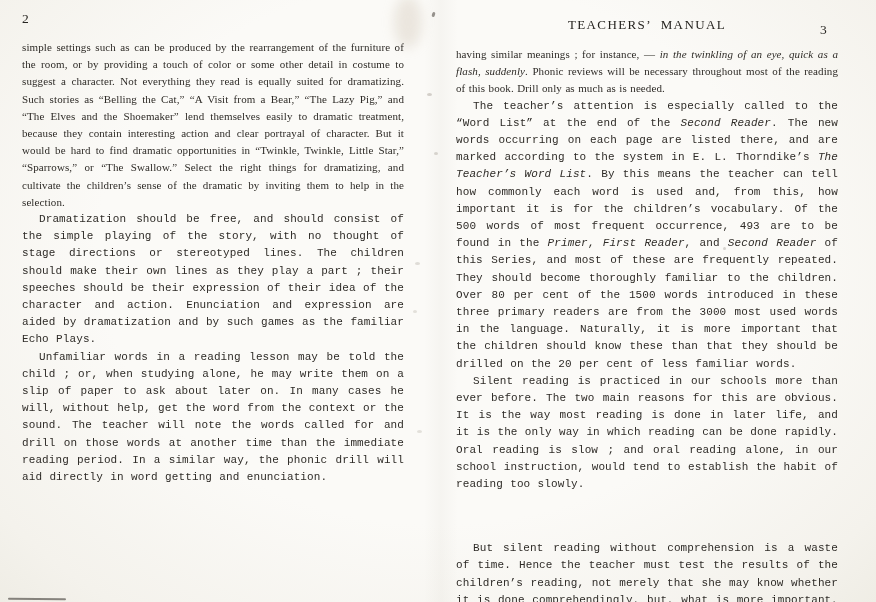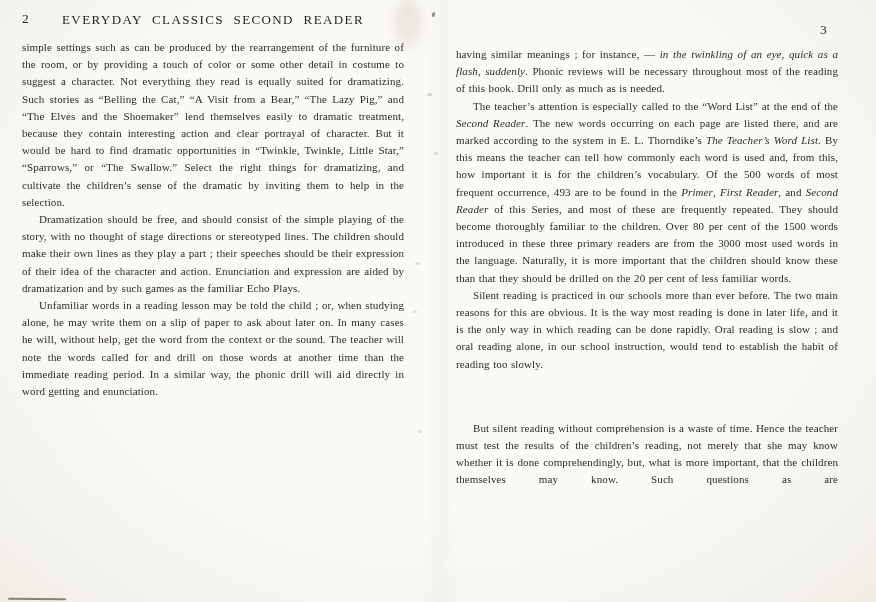--- a/index.html
+++ b/index.html
@@ -70,7 +70,6 @@
   <div class="edge-line"></div>
 
   <div class="pagenum num-left">2</div>
-  <div class="running-head head-left">EVERYDAY CLASSICS SECOND READER</div>
 
   <div class="pagenum num-right">3</div>
 

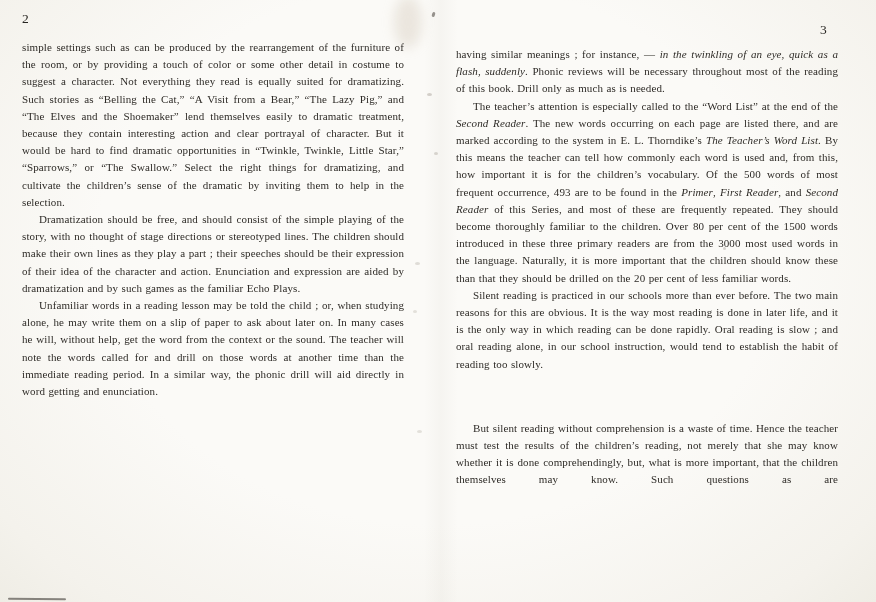--- a/index.html
+++ b/index.html
@@ -71,6 +71,7 @@
 
   <div class="pagenum num-left">2</div>
 
+  <div class="running-head head-right">TEACHERS’ MANUAL</div>
   <div class="pagenum num-right">3</div>
 
   <div class="page page-left">

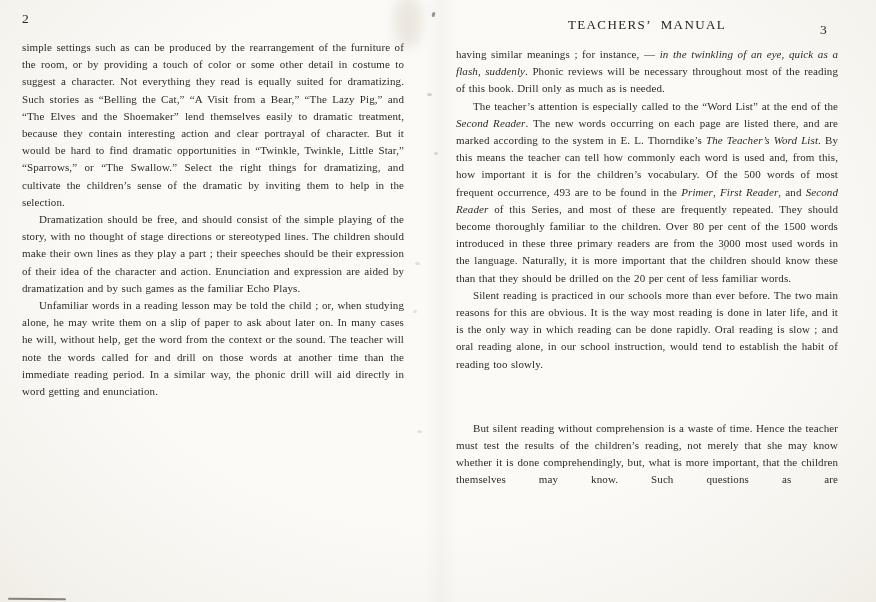--- a/index.html
+++ b/index.html
@@ -27,7 +27,7 @@
   .page-left{left:22px;top:39px;}
   .page-right{left:456px;top:46px;}
   .page p{margin:0;padding:0;}
-  .page p.indent{text-indent:17px;}
+  .page p.indent{text-indent:17px;font-family:Liberation Mono, monospace;}
   .page p.cont{text-align-last:justify;margin-top:47px;}
   .ital{font-style:italic;}
   

